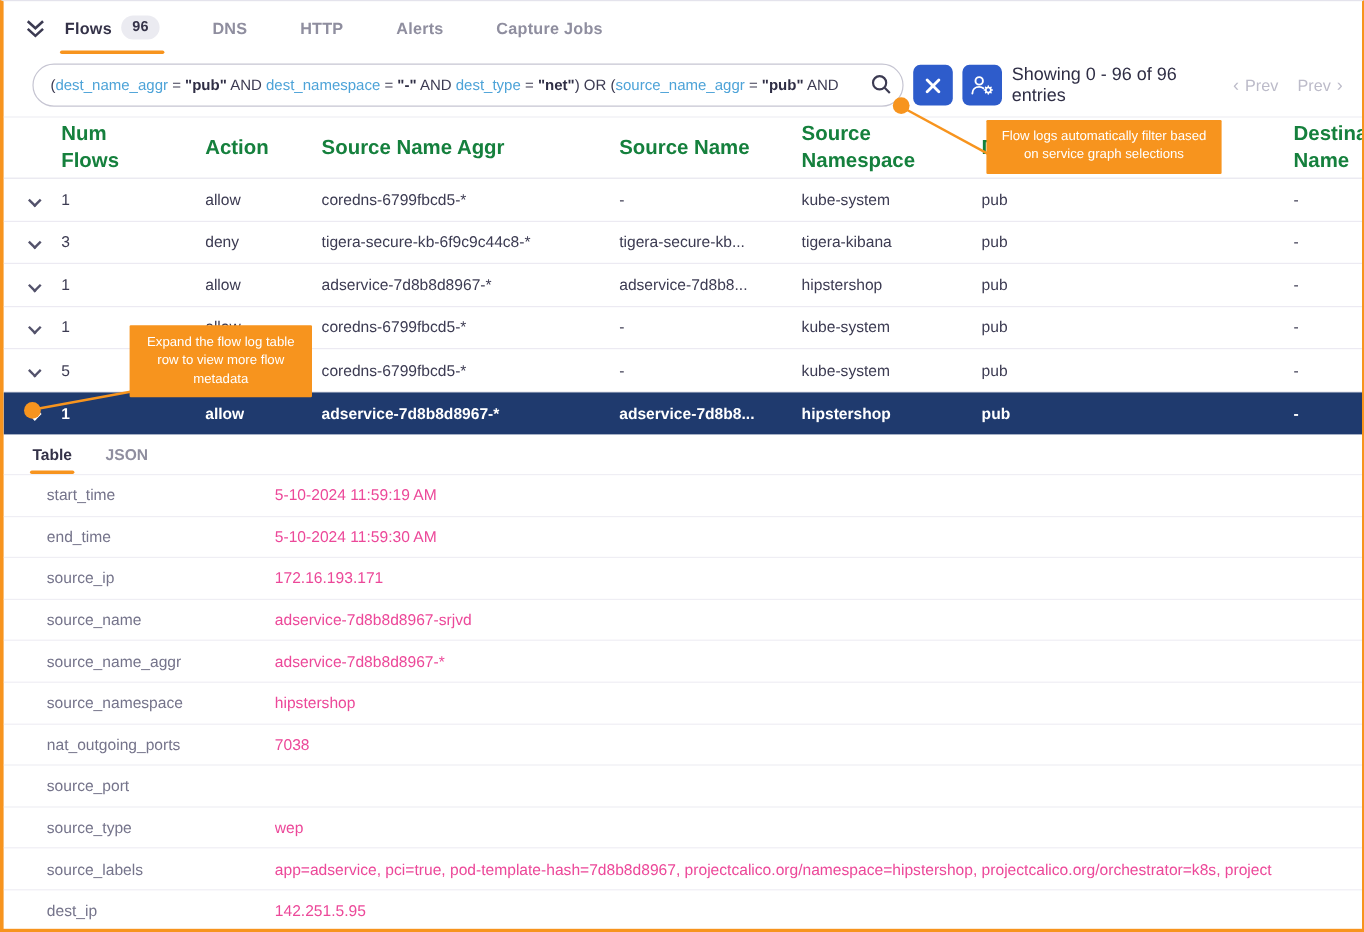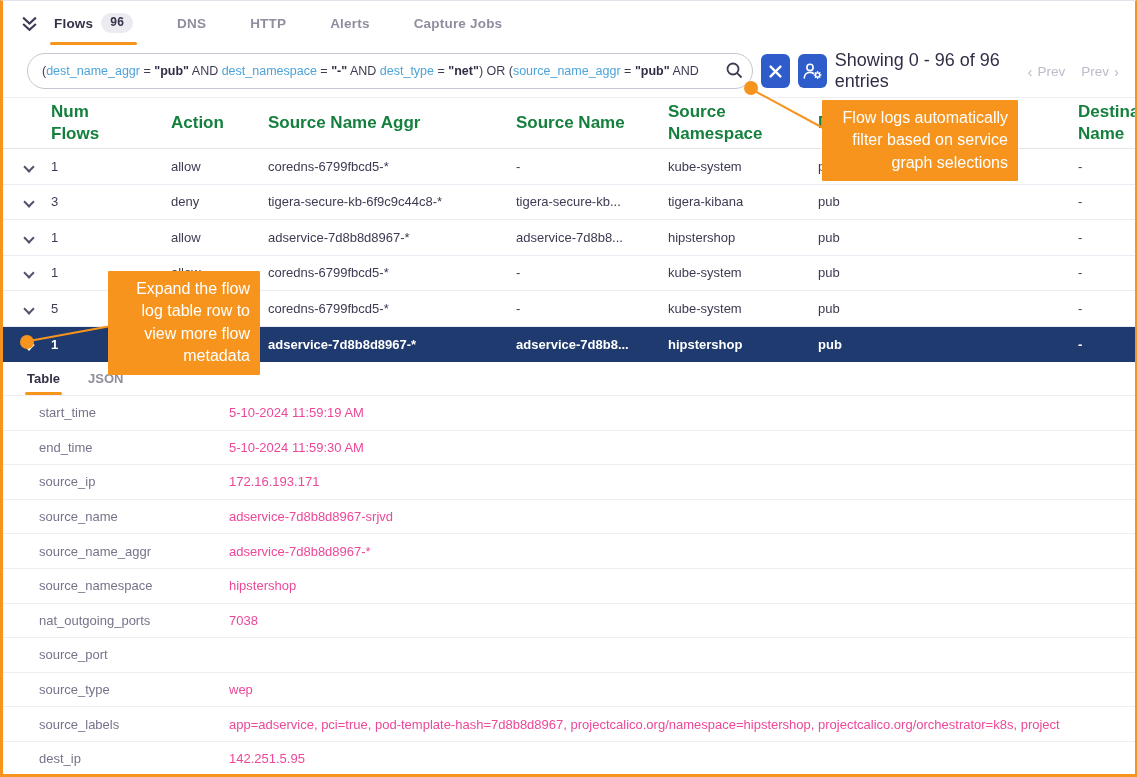--- a/index.html
+++ b/index.html
@@ -28,7 +28,7 @@
   .mag{position:absolute;right:8px;top:6px;background:#fff;padding-left:3px;display:flex;cursor:pointer}
   .bluebtn{width:35px;height:34px;border:none;border-radius:6px;background:var(--button-blue,#2E5CCB);color:#fff;
            display:flex;align-items:center;justify-content:center;cursor:pointer;font-size:15px;font-weight:bold}
-  .showing{font-size:18px;color:#2f2e45}
+  .showing{font-size:15px;color:#2f2e45}
   .pager{margin-left:auto;display:flex;gap:16px;color:#bcbbc9;font-size:13.5px;padding-right:2px}
   .pbtn{cursor:pointer;display:flex;gap:5px;align-items:center}
   .pchev{font-size:15px}

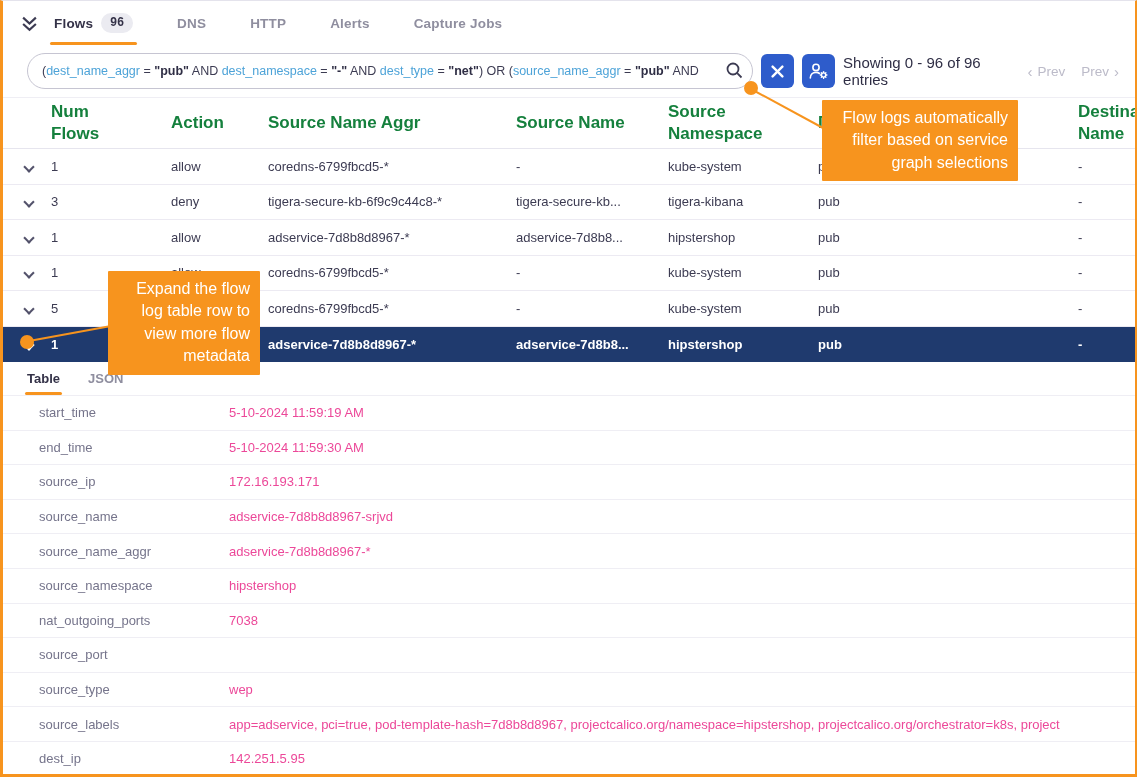--- a/index.html
+++ b/index.html
@@ -58,8 +58,8 @@
   .kvval{color:#ec4899;white-space:nowrap;overflow:hidden;padding-right:4px}
 
   
-  .callout{position:absolute;background:var(--orange,#F7941E);color:#fff;font-size:16px;line-height:1.4;
-           text-align:right;padding:7px 10px;z-index:5;border-radius:1px}
+  .callout{position:absolute;background:var(--orange,#F7941E);color:#fff;font-size:11px;line-height:1.4;
+           text-align:center;padding:7px 10px;z-index:5;border-radius:1px}
   .co-right{left:819px;top:99px;width:196px}
   .co-left{left:105px;top:270px;width:152px}
   .overlay{position:absolute;left:0;top:0;width:1137px;height:777px;pointer-events:none;z-index:4}

